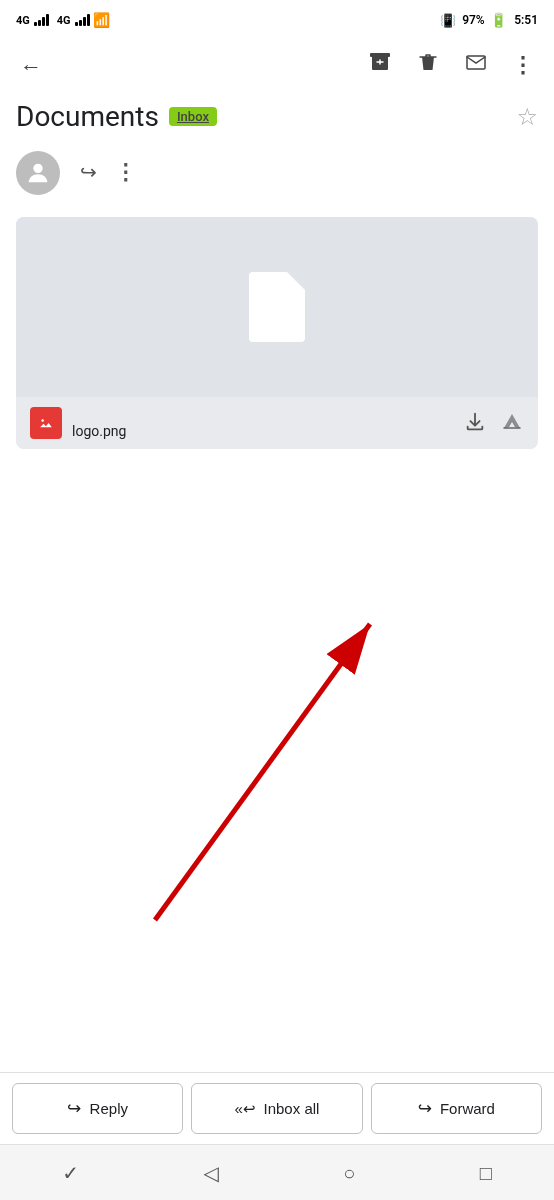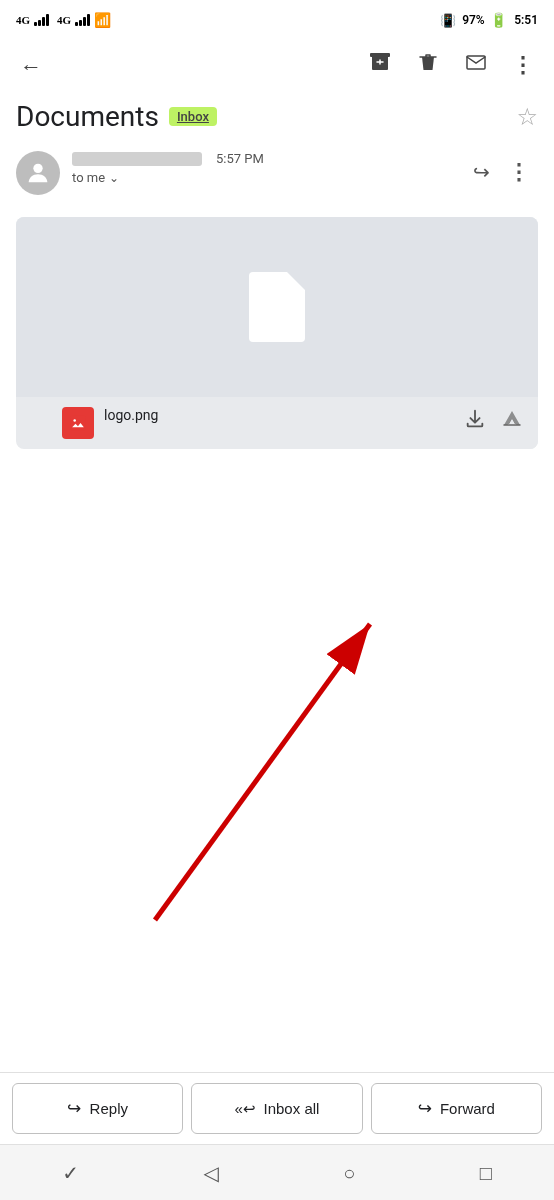--- a/index.html
+++ b/index.html
@@ -28,7 +28,6 @@
       font-size: 12px;
       font-weight: 600;
       color: #000;
-      font-family: Liberation Serif, serif;
     }
     .status-right {
       display: flex;

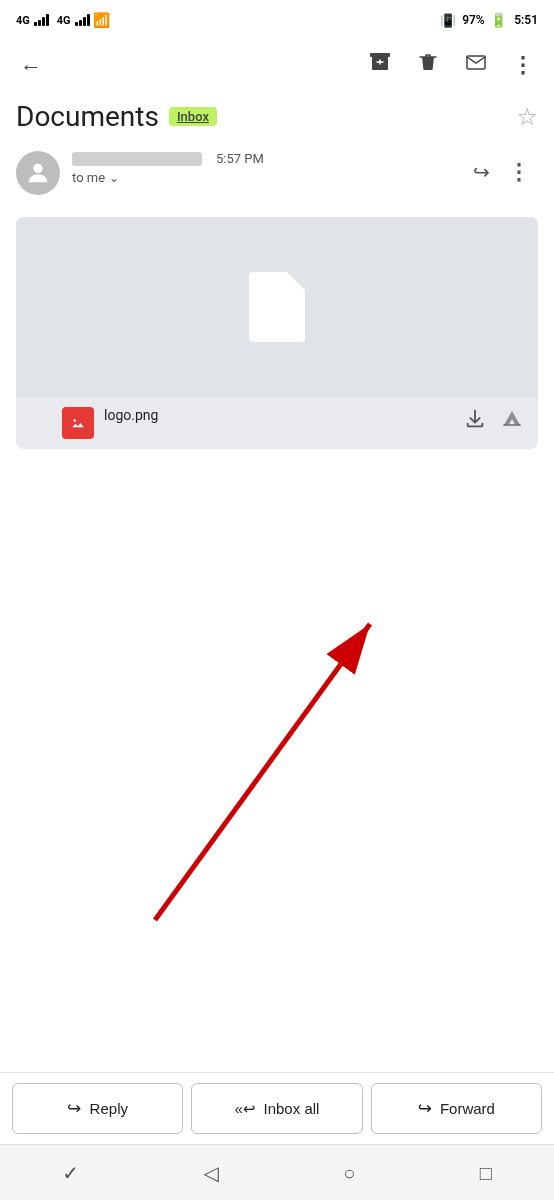--- a/index.html
+++ b/index.html
@@ -87,7 +87,7 @@
       color: #202124;
     }
     .inbox-badge {
-      background: #bef264;
+      background: #84cc16;
       border-radius: 4px;
       padding: 2px 8px;
       font-size: 13px;

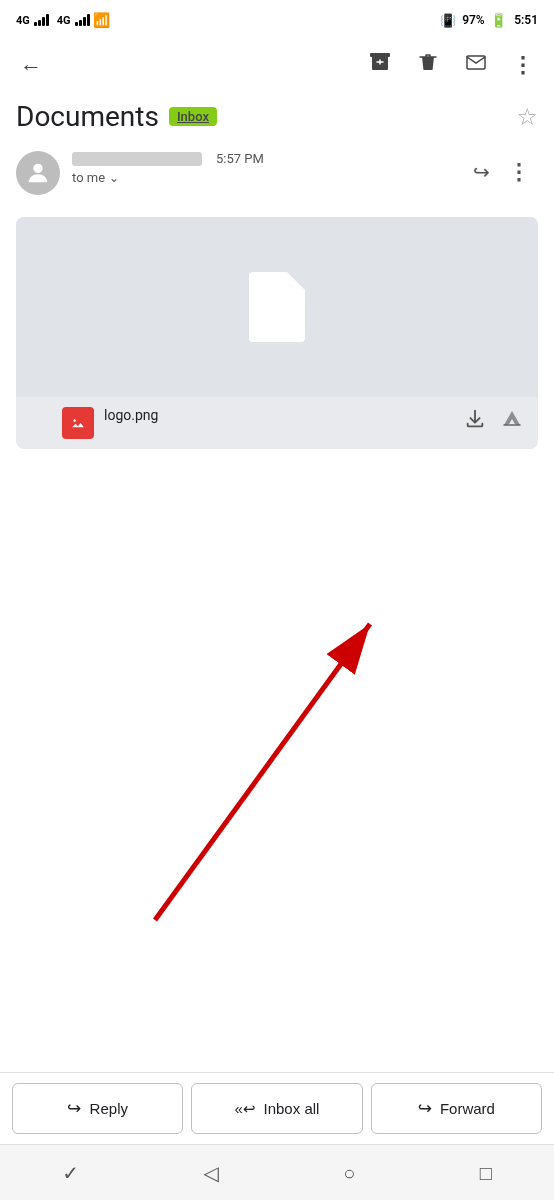--- a/index.html
+++ b/index.html
@@ -370,16 +370,6 @@
       <path d="M4 20c0-4 3.6-7 8-7s8 3 8 7" fill="#fff"></path>
     </svg>
   </div>
-  <div class="sender-info">
-    <div class="sender-name-row">
-      <div class="sender-name-blur"></div>
-      <span class="sender-time">5:57 PM</span>
-    </div>
-    <div class="sender-to">
-      <span>to me</span>
-      <span style="font-size:12px;">⌄</span>
-    </div>
-  </div>
   <div class="sender-actions">
     <span class="sender-action-btn" style="font-size:20px;transform:scaleX(-1);display:inline-block;">↩</span>
     <span class="sender-action-btn" style="font-size:22px;font-weight:700;">⋮</span>

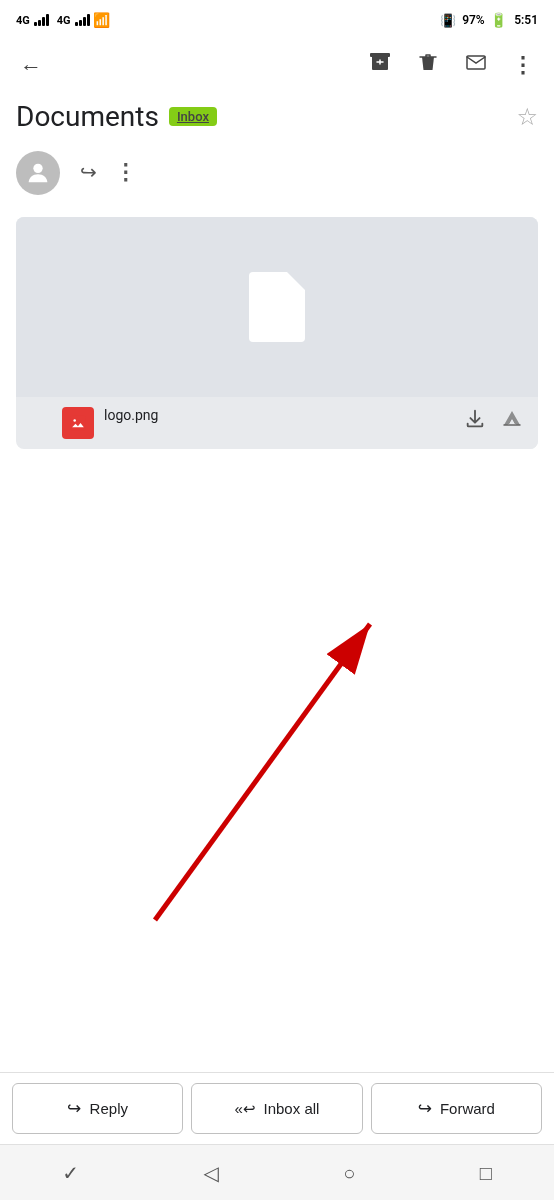--- a/index.html
+++ b/index.html
@@ -198,11 +198,10 @@
     }
     .attachment-bar {
       display: flex;
-      align-items: flex-start;
+      align-items: flex-end;
       padding: 10px 14px;
       gap: 10px;
       background: #e8eaed;
-      margin-left: 32px;
     }
     .attach-file-thumb {
       width: 32px;

